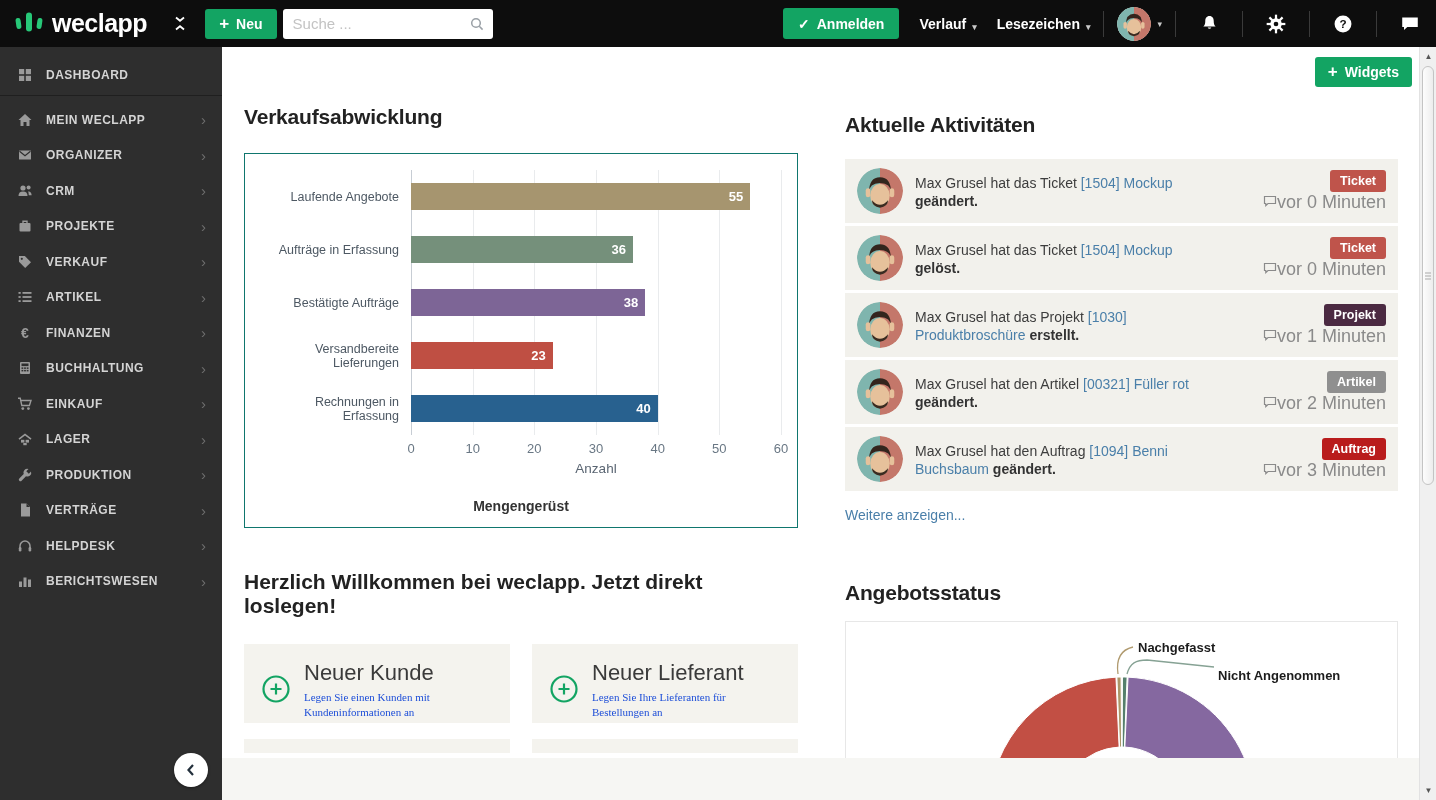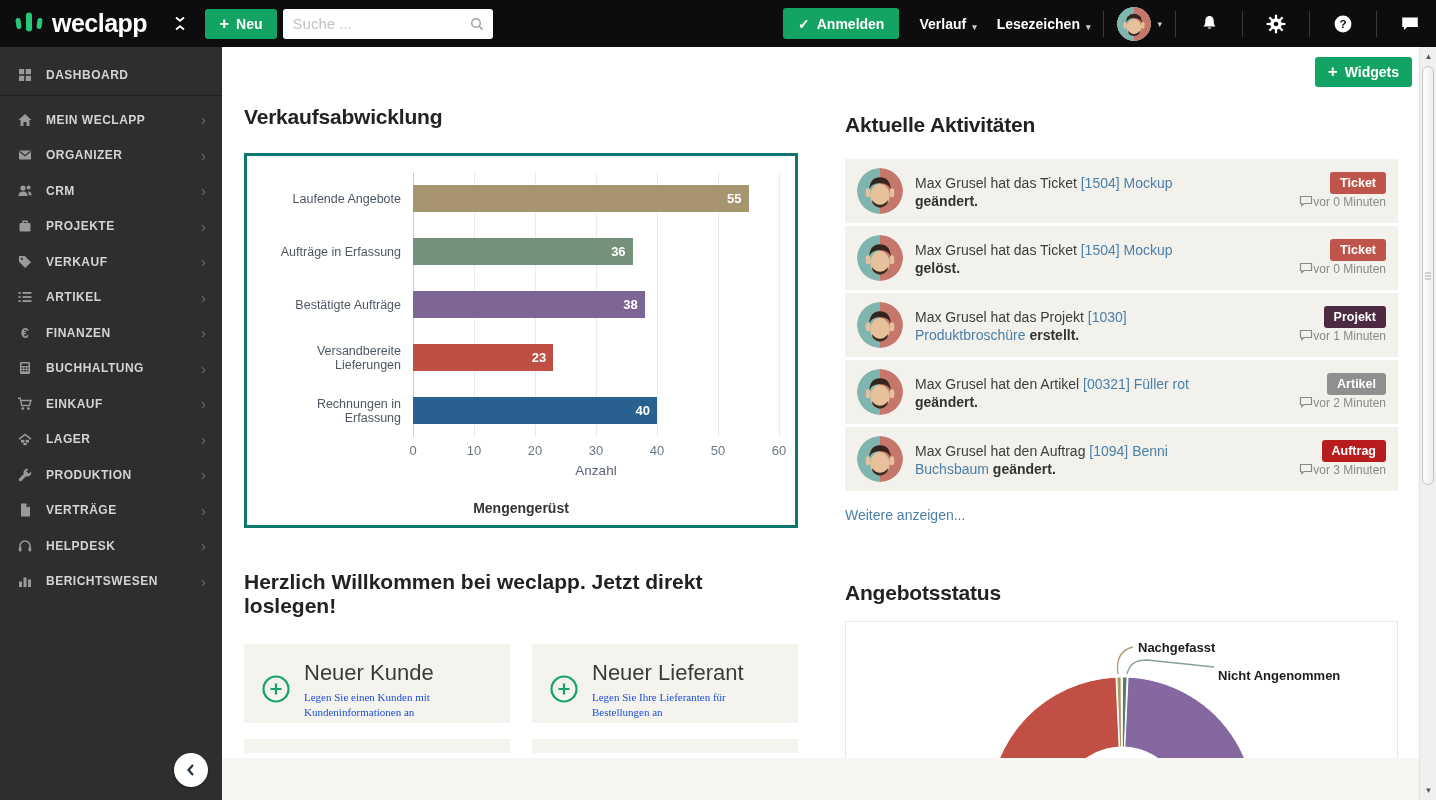--- a/index.html
+++ b/index.html
@@ -46,7 +46,7 @@
   h2.section { margin-top:58px; font-size:21px; font-weight:700; color:#222; letter-spacing:-0.2px; }
 
   
-  .chart-card { margin-top:24px; height:375px; border:3px solid #0f766e; background:#fff; padding:16px 16px 10px; }
+  .chart-card { margin-top:24px; height:375px; border:1px solid #0f766e; background:#fff; padding:16px 16px 10px; }
   .chart-body { position:relative; }
   .grid-overlay { position:absolute; left:150px; top:0; bottom:0; width:calc(100% - 150px); }
   .grid-overlay .gl { position:absolute; top:0; bottom:0; width:1px; background:#e9ebed; }

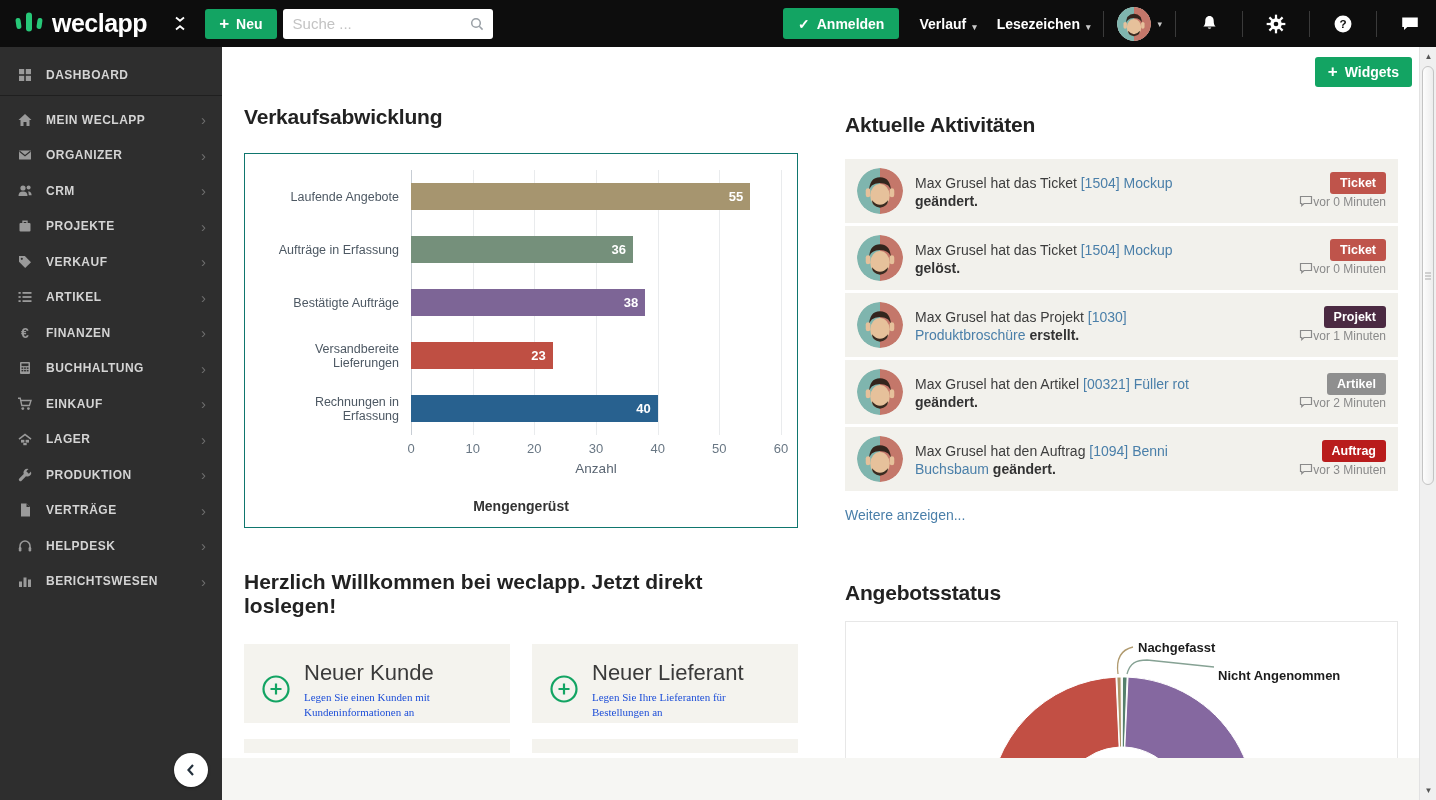--- a/index.html
+++ b/index.html
@@ -80,7 +80,7 @@
   .act-text b { color:#333; }
   .act-right { margin-left:auto; display:flex; flex-direction:column; align-items:flex-end; justify-content:space-between; flex:none; }
   .badge { color:#fff; font-size:12.5px; font-weight:700; padding:4px 10px; border-radius:3px; cursor:pointer; }
-  .act-time { display:flex; align-items:center; gap:0; font-size:12px; color:#8a8a8a; }
+  .act-time { display:flex; align-items:center; gap:0; font-size:18px; color:#8a8a8a; }
   .more-link { margin-top:16px; color:#4a7fa9; font-size:14px; cursor:pointer; }
   .angebot-h { margin-top:36px; }
   .donut-card { margin-top:16px; height:159px; border:1px solid #e7e7e7; background:#fff; overflow:hidden; position:relative; }

